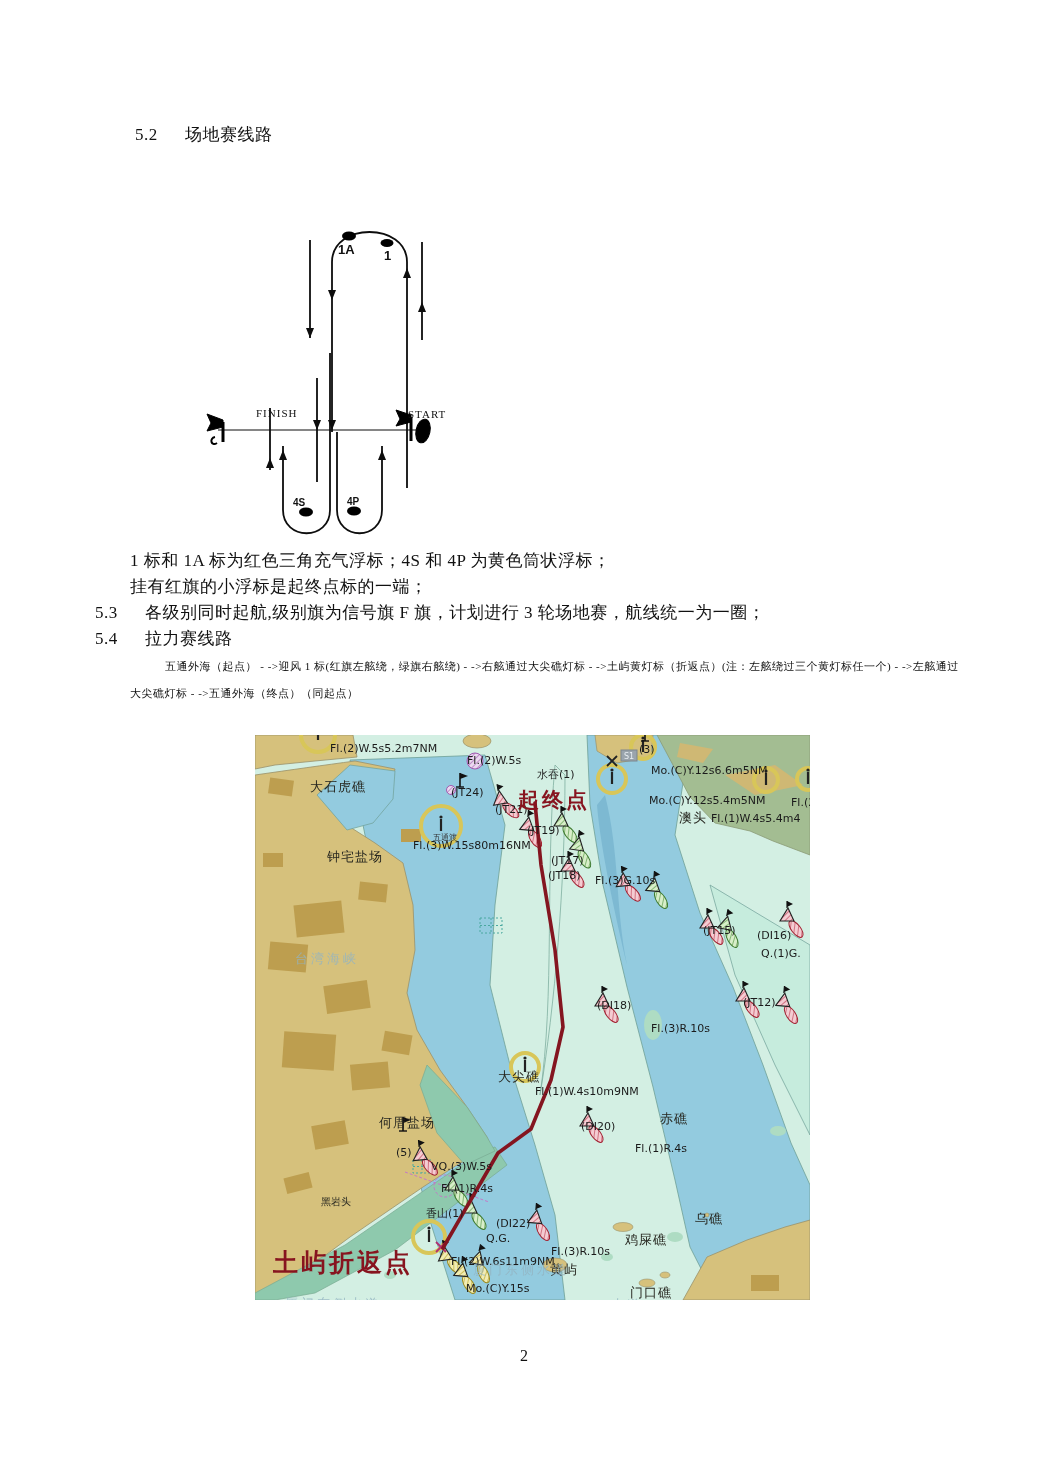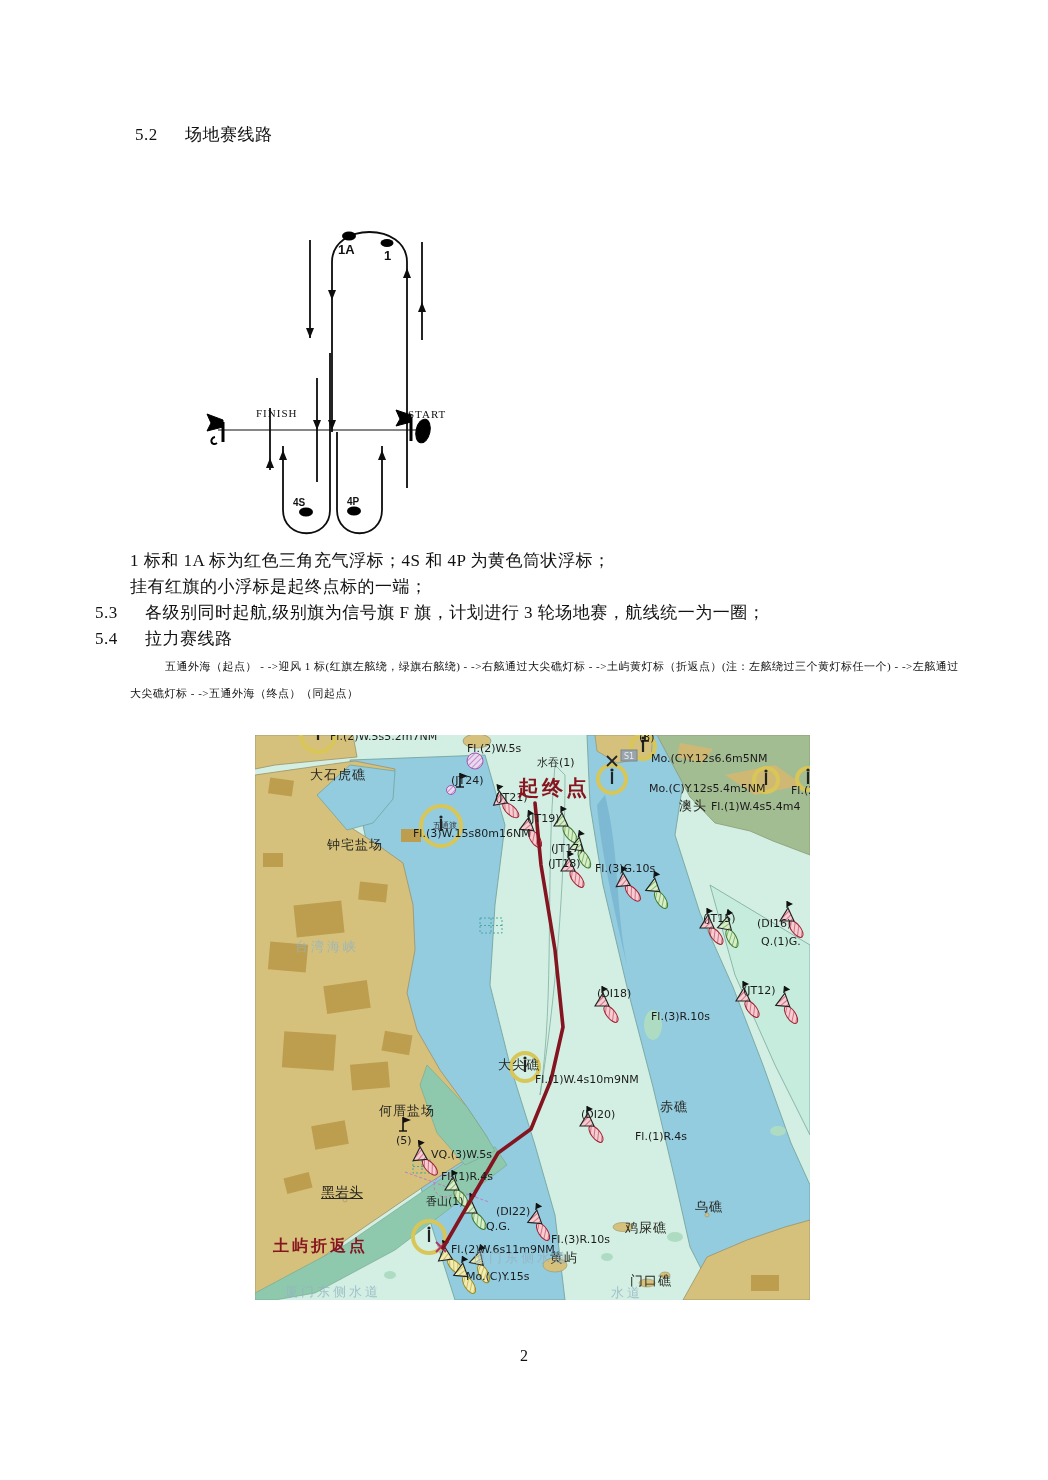--- a/index.html
+++ b/index.html
@@ -12,7 +12,7 @@
   #diagram{position:absolute;left:180px;top:210px;}
   #map{position:absolute;left:255px;top:735px;width:555px;height:565px;overflow:hidden;}
   #map-svg{position:absolute;left:0;top:0;}
-  #map-labels{position:absolute;left:0;top:0;width:555px;height:654px;}
+  #map-labels{position:absolute;left:0;top:12px;width:555px;height:654px;}
   .ml{position:absolute;white-space:nowrap;line-height:1;}
   .ml.c{font-family:"DejaVu Sans","Liberation Sans",sans-serif;font-size:11px;color:#1b1b1b;}
   .ml.p{font-family:"DejaVu Sans","Liberation Sans",sans-serif;font-size:13px;color:#26261f;letter-spacing:1px;}

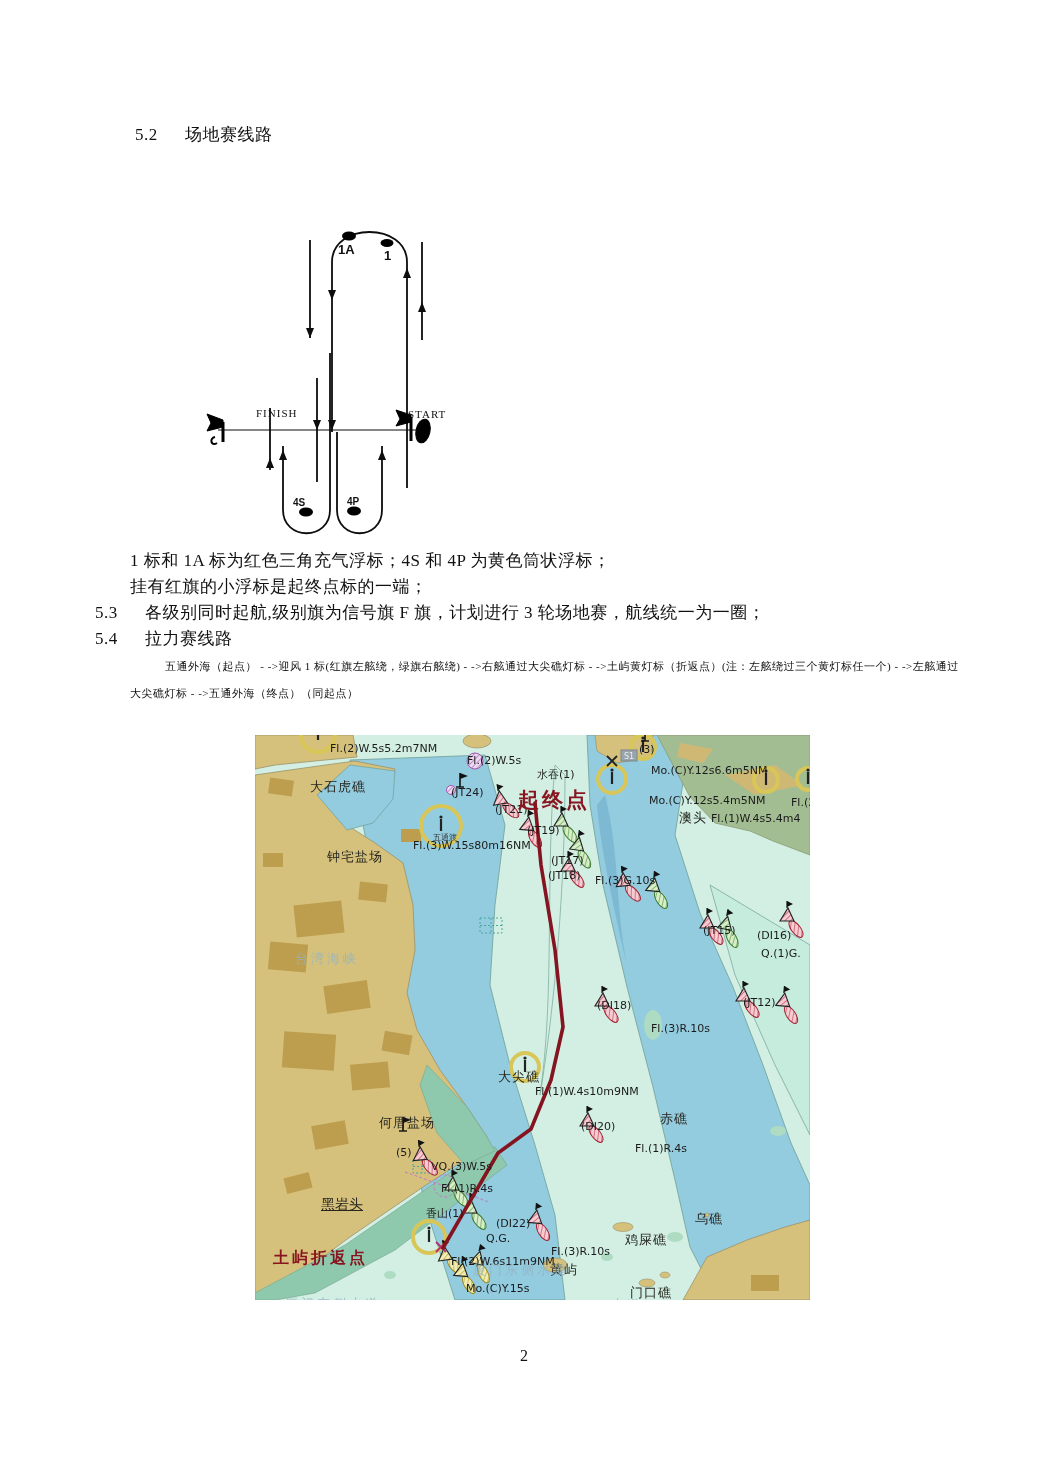--- a/index.html
+++ b/index.html
@@ -16,7 +16,7 @@
   .ml{position:absolute;white-space:nowrap;line-height:1;}
   .ml.c{font-family:"DejaVu Sans","Liberation Sans",sans-serif;font-size:11px;color:#1b1b1b;}
   .ml.p{font-family:"DejaVu Sans","Liberation Sans",sans-serif;font-size:13px;color:#26261f;letter-spacing:1px;}
-  .ml.sp{font-family:"DejaVu Sans","Liberation Sans",sans-serif;font-size:14px;color:#26261f;text-decoration:underline;}
+  .ml.sp{font-family:"DejaVu Sans","Liberation Sans",sans-serif;font-size:10px;color:#26261f;}
   .ml.t{font-family:"DejaVu Sans","Liberation Sans",sans-serif;font-size:8px;color:#333;}
   .ml.f{font-family:"DejaVu Sans","Liberation Sans",sans-serif;font-size:13px;color:#93b4c2;letter-spacing:3px;opacity:.8;}
   .map-anno{position:absolute;white-space:nowrap;font-family:"Liberation Serif",serif;font-weight:bold;

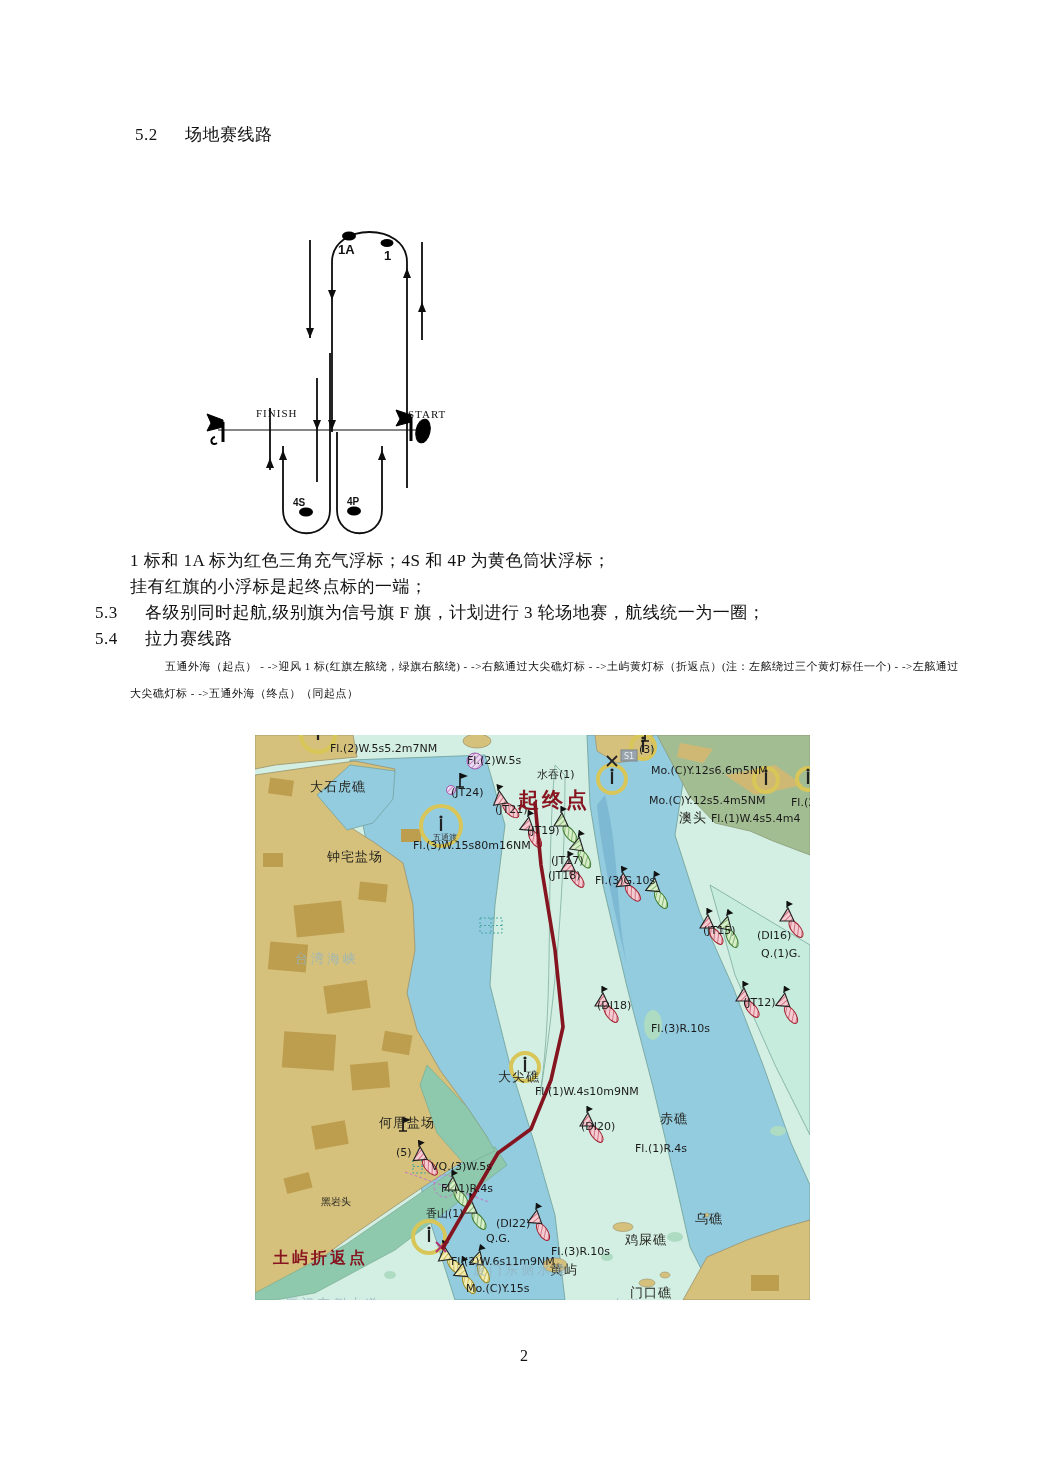--- a/index.html
+++ b/index.html
@@ -429,7 +429,7 @@
         <span class="ml f" style="left: 30px; top: 550px;">厦门东侧水道</span>
         <span class="ml f" style="left: 356px; top: 551px;">水道</span>
         <span class="map-anno" style="left: 263px; top: 43px; font-size: 21px;">起终点</span>
-        <span class="map-anno" style="left: 18px; top: 503px; font-size: 16px;">土屿折返点</span>
+        <span class="map-anno" style="left: 18px; top: 503px; font-size: 25px;">土屿折返点</span>
       </div>
   </div>
 

